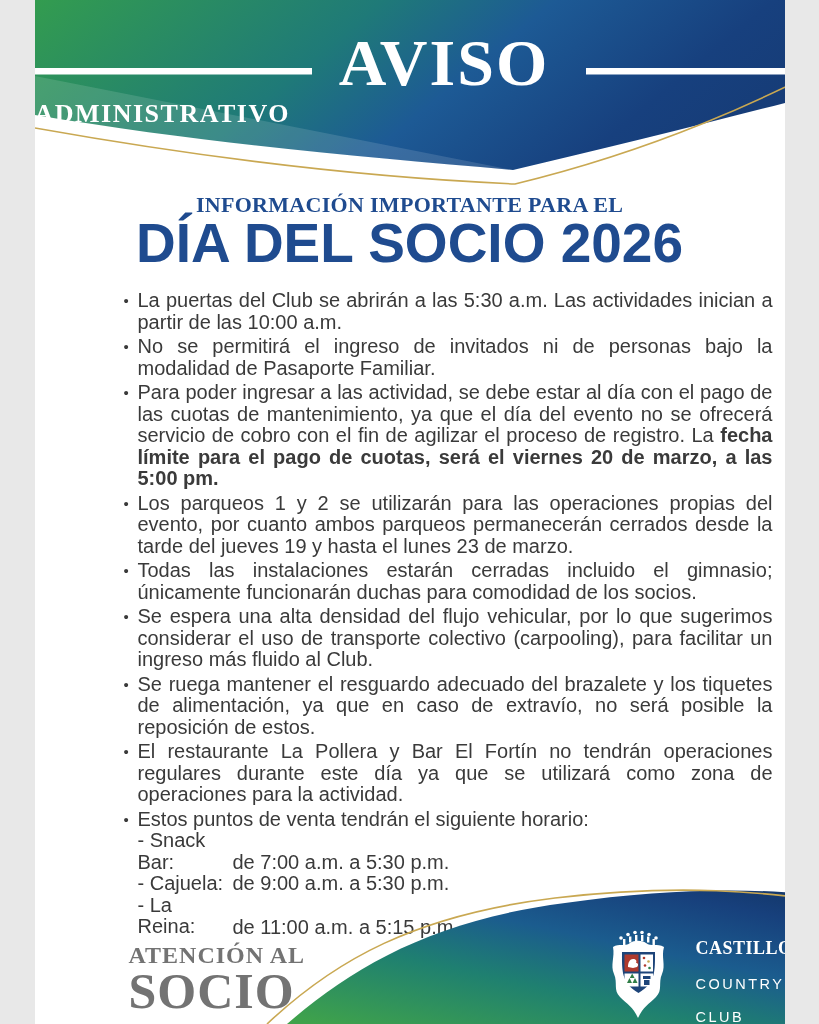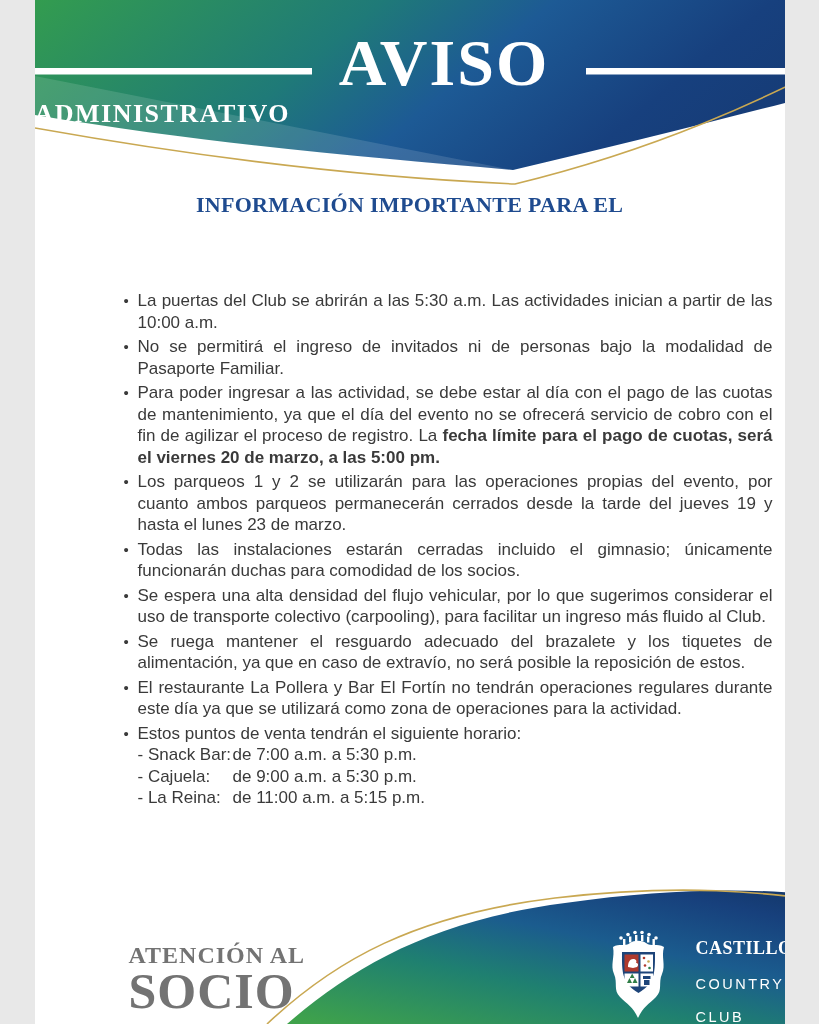--- a/index.html
+++ b/index.html
@@ -92,6 +92,7 @@
   </div>
 
   <div class="kicker">INFORMACIÓN IMPORTANTE PARA EL</div>
+  <div class="big-title">DÍA DEL SOCIO 2026</div>
   <ul class="list">
       <li><span>La puertas del Club se abrirán a las 5:30 a.m. Las actividades inician a partir de las 10:00 a.m.</span></li>
       <li><span>No se permitirá el ingreso de invitados ni de personas bajo la modalidad de Pasaporte Familiar.</span></li>

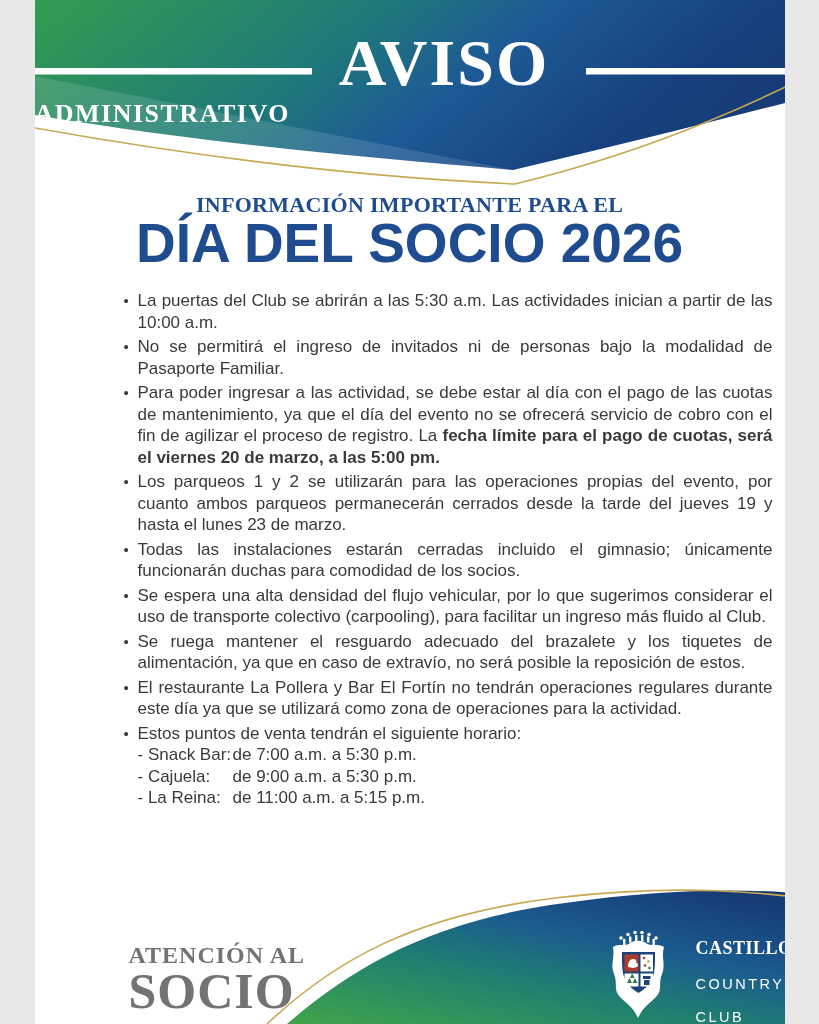--- a/index.html
+++ b/index.html
@@ -38,7 +38,7 @@
   }
   .list li{
     position:relative;padding-left:15px;margin:0 0 3px 0;
-    text-align:justify;font-size:17px;line-height:21.5px;color:#3A3A3A;
+    text-align:justify;font-size:20px;line-height:21.5px;color:#3A3A3A;
   }
   .list li::before{
     content:"•";position:absolute;left:1px;top:0;

